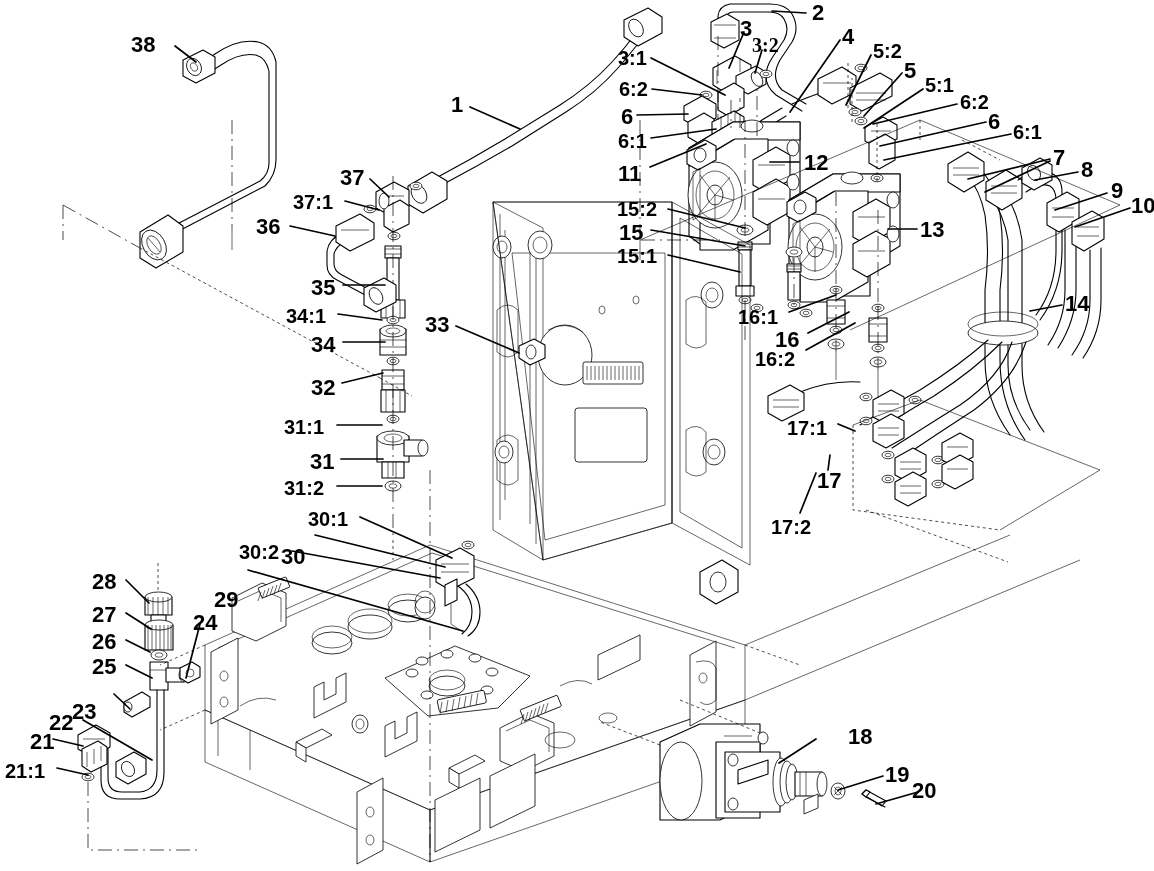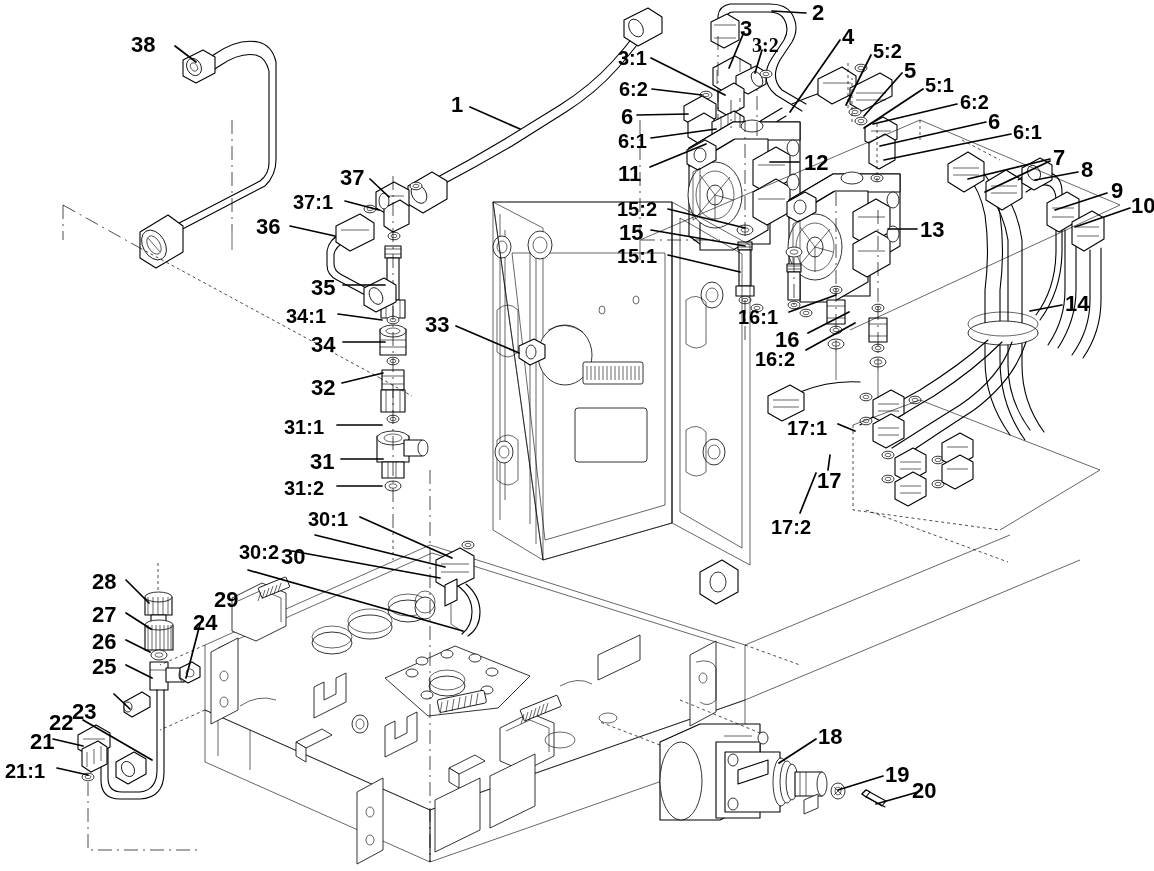--- a/index.html
+++ b/index.html
@@ -711,7 +711,7 @@
       <div class="lbl" style="left: 49px; top: 712px;">22</div>
       <div class="lbl" style="left: 19px; top: 731px; margin-left: 11px;">21</div>
       <div class="lbl sm" style="left: 5px; top: 761px;">21:1</div>
-      <div class="lbl" style="left: 818px; top: 726px;">18</div>
+      <div class="lbl" style="left: 848px; top: 726px;">18</div>
       <div class="lbl" style="left: 885px; top: 764px;">19</div>
       <div class="lbl" style="left: 912px; top: 780px;">20</div>
     </div>

